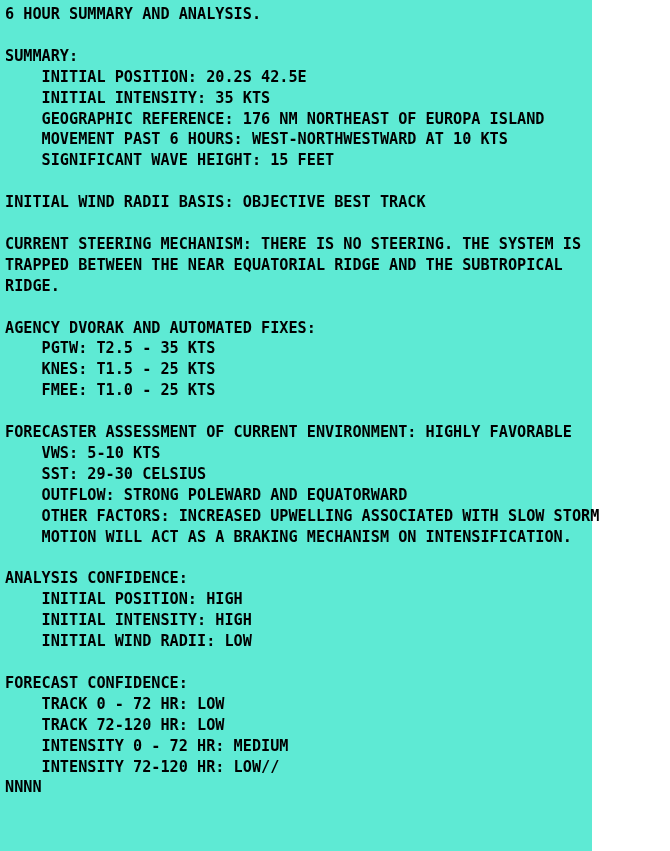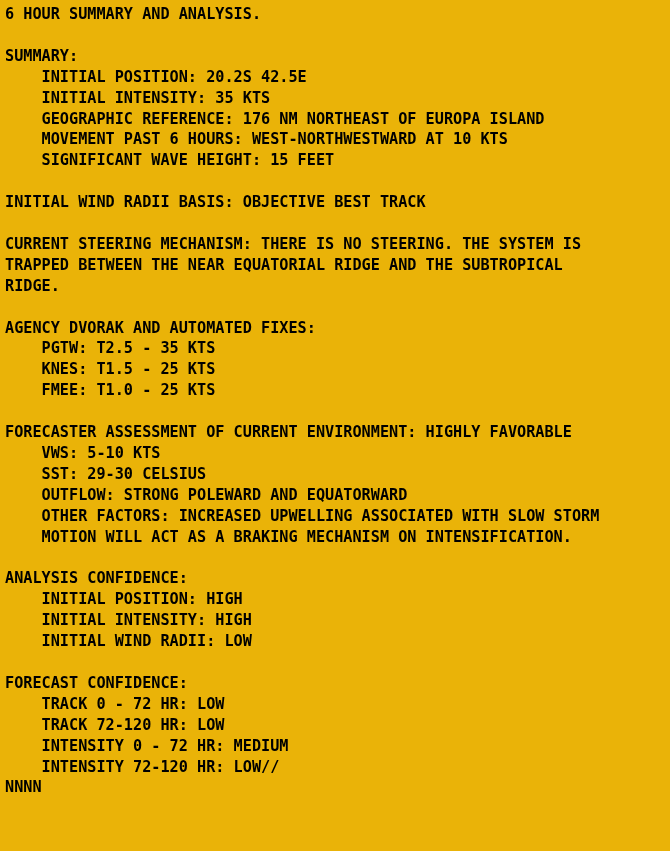--- a/index.html
+++ b/index.html
@@ -16,9 +16,9 @@
   }
   #bulletin {
     position: relative;
-    width: 670px;
+    width: 592px;
     height: 851px;
-    background: #eab308;
+    background: #5eead4;
     padding: 7px;
     box-sizing: border-box;
   }

